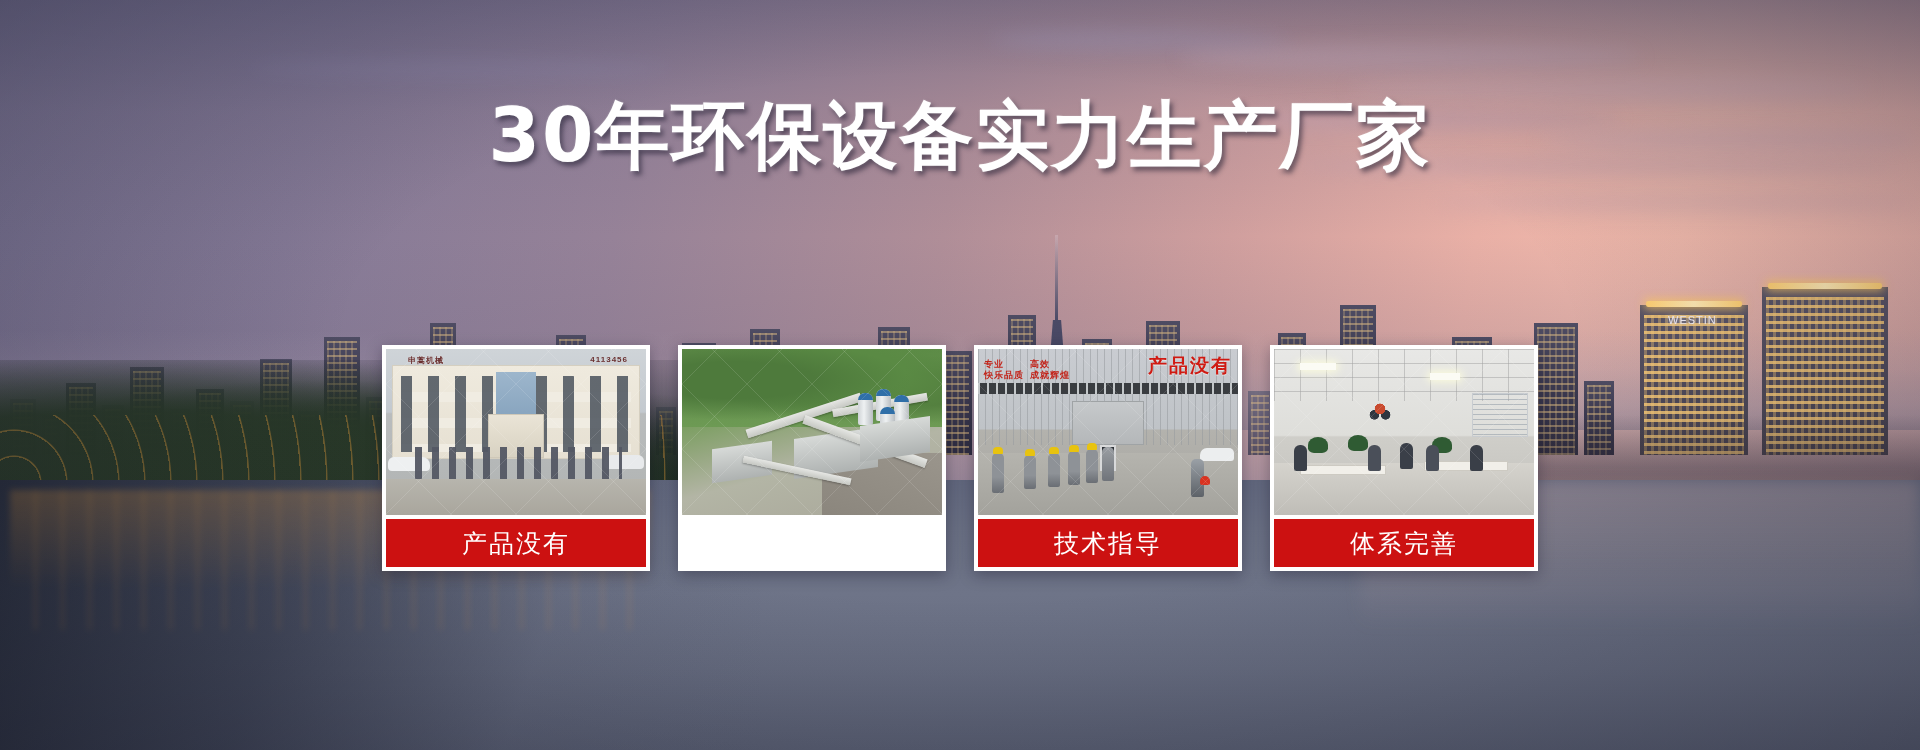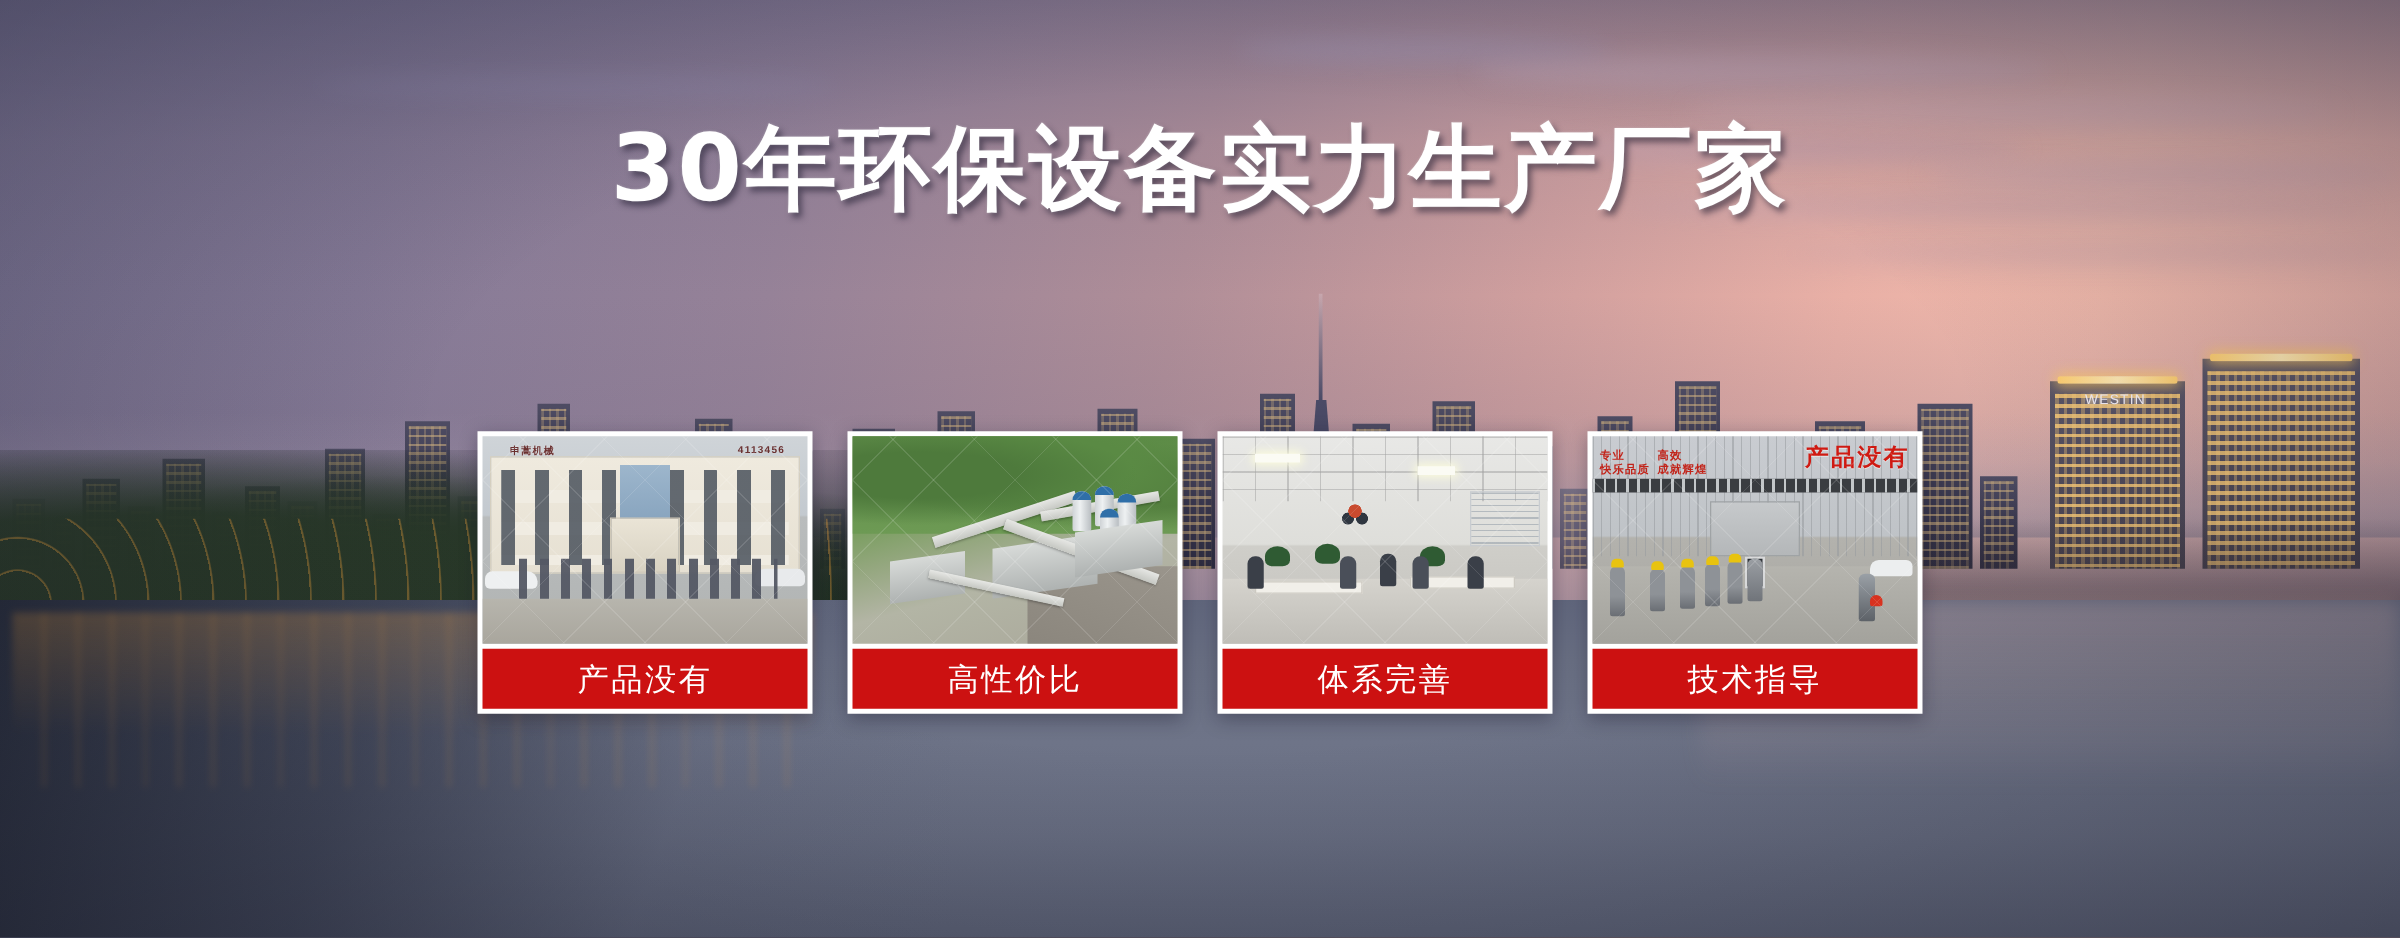--- a/index.html
+++ b/index.html
@@ -542,7 +542,6 @@
           <div class="hall" style="left:178px;top:72px;width:70px;height:36px;"></div>
           <div class="wm"></div>
         </div>
-        <div class="card-cap">高性价比</div>
       </div>
 
       <div class="card">

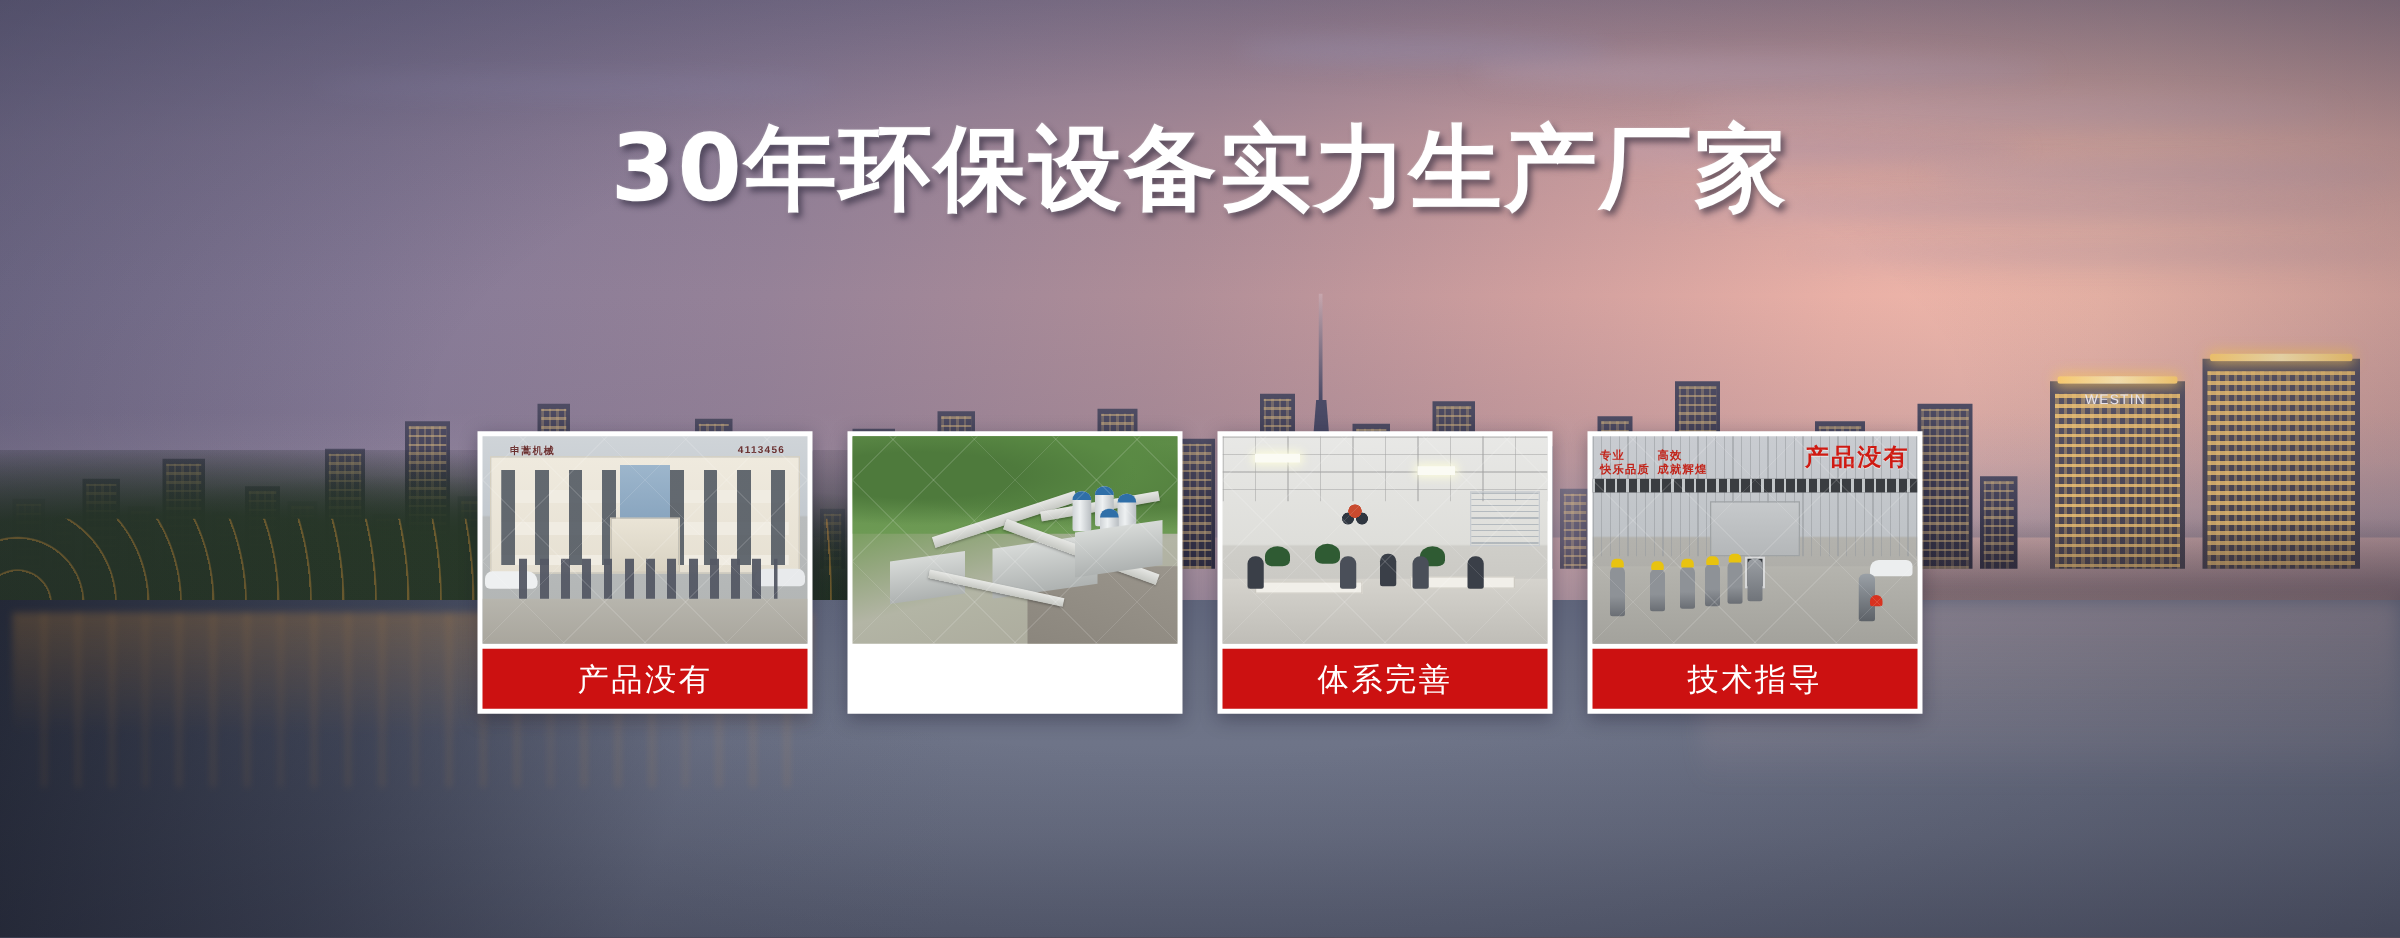--- a/index.html
+++ b/index.html
@@ -545,6 +545,46 @@
       </div>
 
       <div class="card">
+        <div class="card-photo p4">
+          <div class="yard"></div>
+          <div class="wall"></div>
+          <div class="band"></div>
+          <div class="bigsign">产品没有</div>
+          <div class="slogan">
+            <span>专业</span><br>
+            <span>快乐品质</span>
+          </div>
+          <div class="slogan" style="left:52px;">
+            <span>高效</span><br>
+            <span>成就辉煌</span>
+          </div>
+          <div class="door"></div>
+          <div class="smalldoor"></div>
+          <div class="car"></div>
+          <div class="worker" style="left:14px;bottom:22px;height:40px;">
+              <i></i>
+            </div>
+          <div class="worker" style="left:46px;bottom:26px;">
+              <i></i>
+            </div>
+          <div class="worker" style="left:70px;bottom:28px;">
+              <i></i>
+            </div>
+          <div class="worker" style="left:90px;bottom:30px;">
+              <i></i>
+            </div>
+          <div class="worker" style="left:108px;bottom:32px;">
+              <i></i>
+            </div>
+          <div class="worker" style="left:124px;bottom:34px;background:linear-gradient(180deg,#9a9ea3,#70747a);"></div>
+          <div class="boss"></div>
+          <div class="helmet-red"></div>
+          <div class="wm"></div>
+        </div>
+        <div class="card-cap">技术指导</div>
+      </div>
+
+      <div class="card">
         <div class="card-photo p3">
           <div class="floor"></div>
           <div class="ceil"></div>
@@ -567,46 +607,6 @@
         <div class="card-cap">体系完善</div>
       </div>
 
-      <div class="card">
-        <div class="card-photo p4">
-          <div class="yard"></div>
-          <div class="wall"></div>
-          <div class="band"></div>
-          <div class="bigsign">产品没有</div>
-          <div class="slogan">
-            <span>专业</span><br>
-            <span>快乐品质</span>
-          </div>
-          <div class="slogan" style="left:52px;">
-            <span>高效</span><br>
-            <span>成就辉煌</span>
-          </div>
-          <div class="door"></div>
-          <div class="smalldoor"></div>
-          <div class="car"></div>
-          <div class="worker" style="left:14px;bottom:22px;height:40px;">
-              <i></i>
-            </div>
-          <div class="worker" style="left:46px;bottom:26px;">
-              <i></i>
-            </div>
-          <div class="worker" style="left:70px;bottom:28px;">
-              <i></i>
-            </div>
-          <div class="worker" style="left:90px;bottom:30px;">
-              <i></i>
-            </div>
-          <div class="worker" style="left:108px;bottom:32px;">
-              <i></i>
-            </div>
-          <div class="worker" style="left:124px;bottom:34px;background:linear-gradient(180deg,#9a9ea3,#70747a);"></div>
-          <div class="boss"></div>
-          <div class="helmet-red"></div>
-          <div class="wm"></div>
-        </div>
-        <div class="card-cap">技术指导</div>
-      </div>
-
     </div>
   </div>
 </div>

